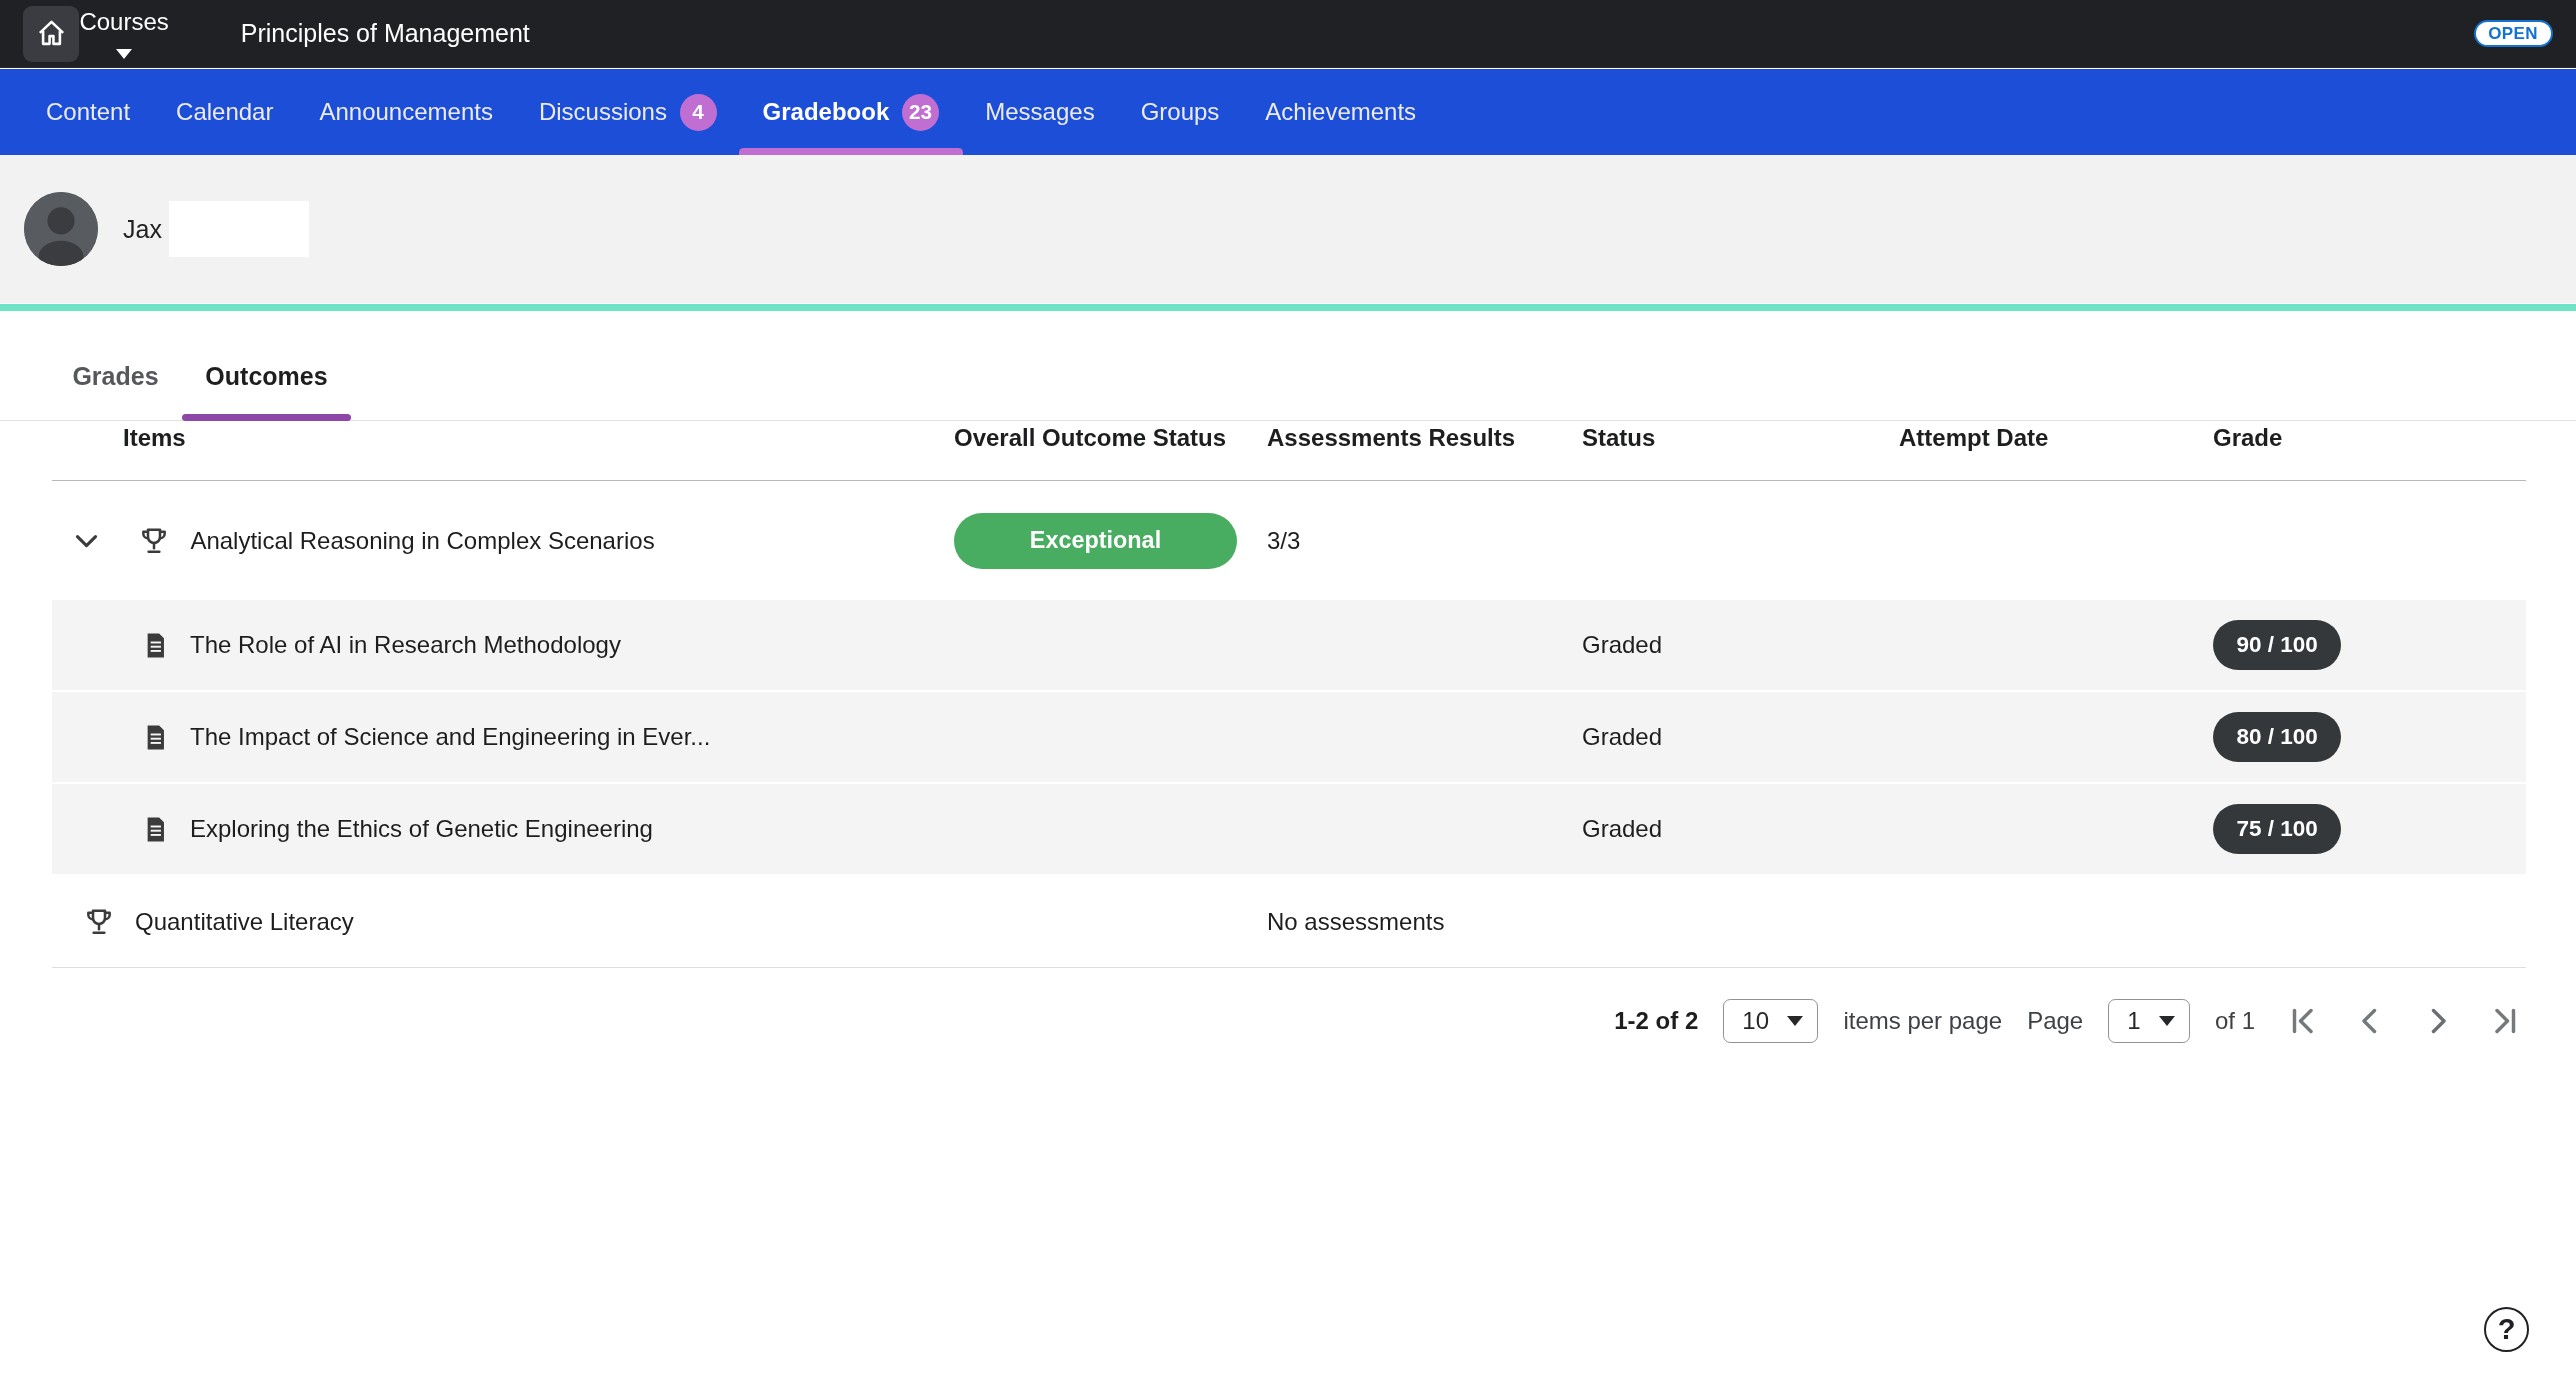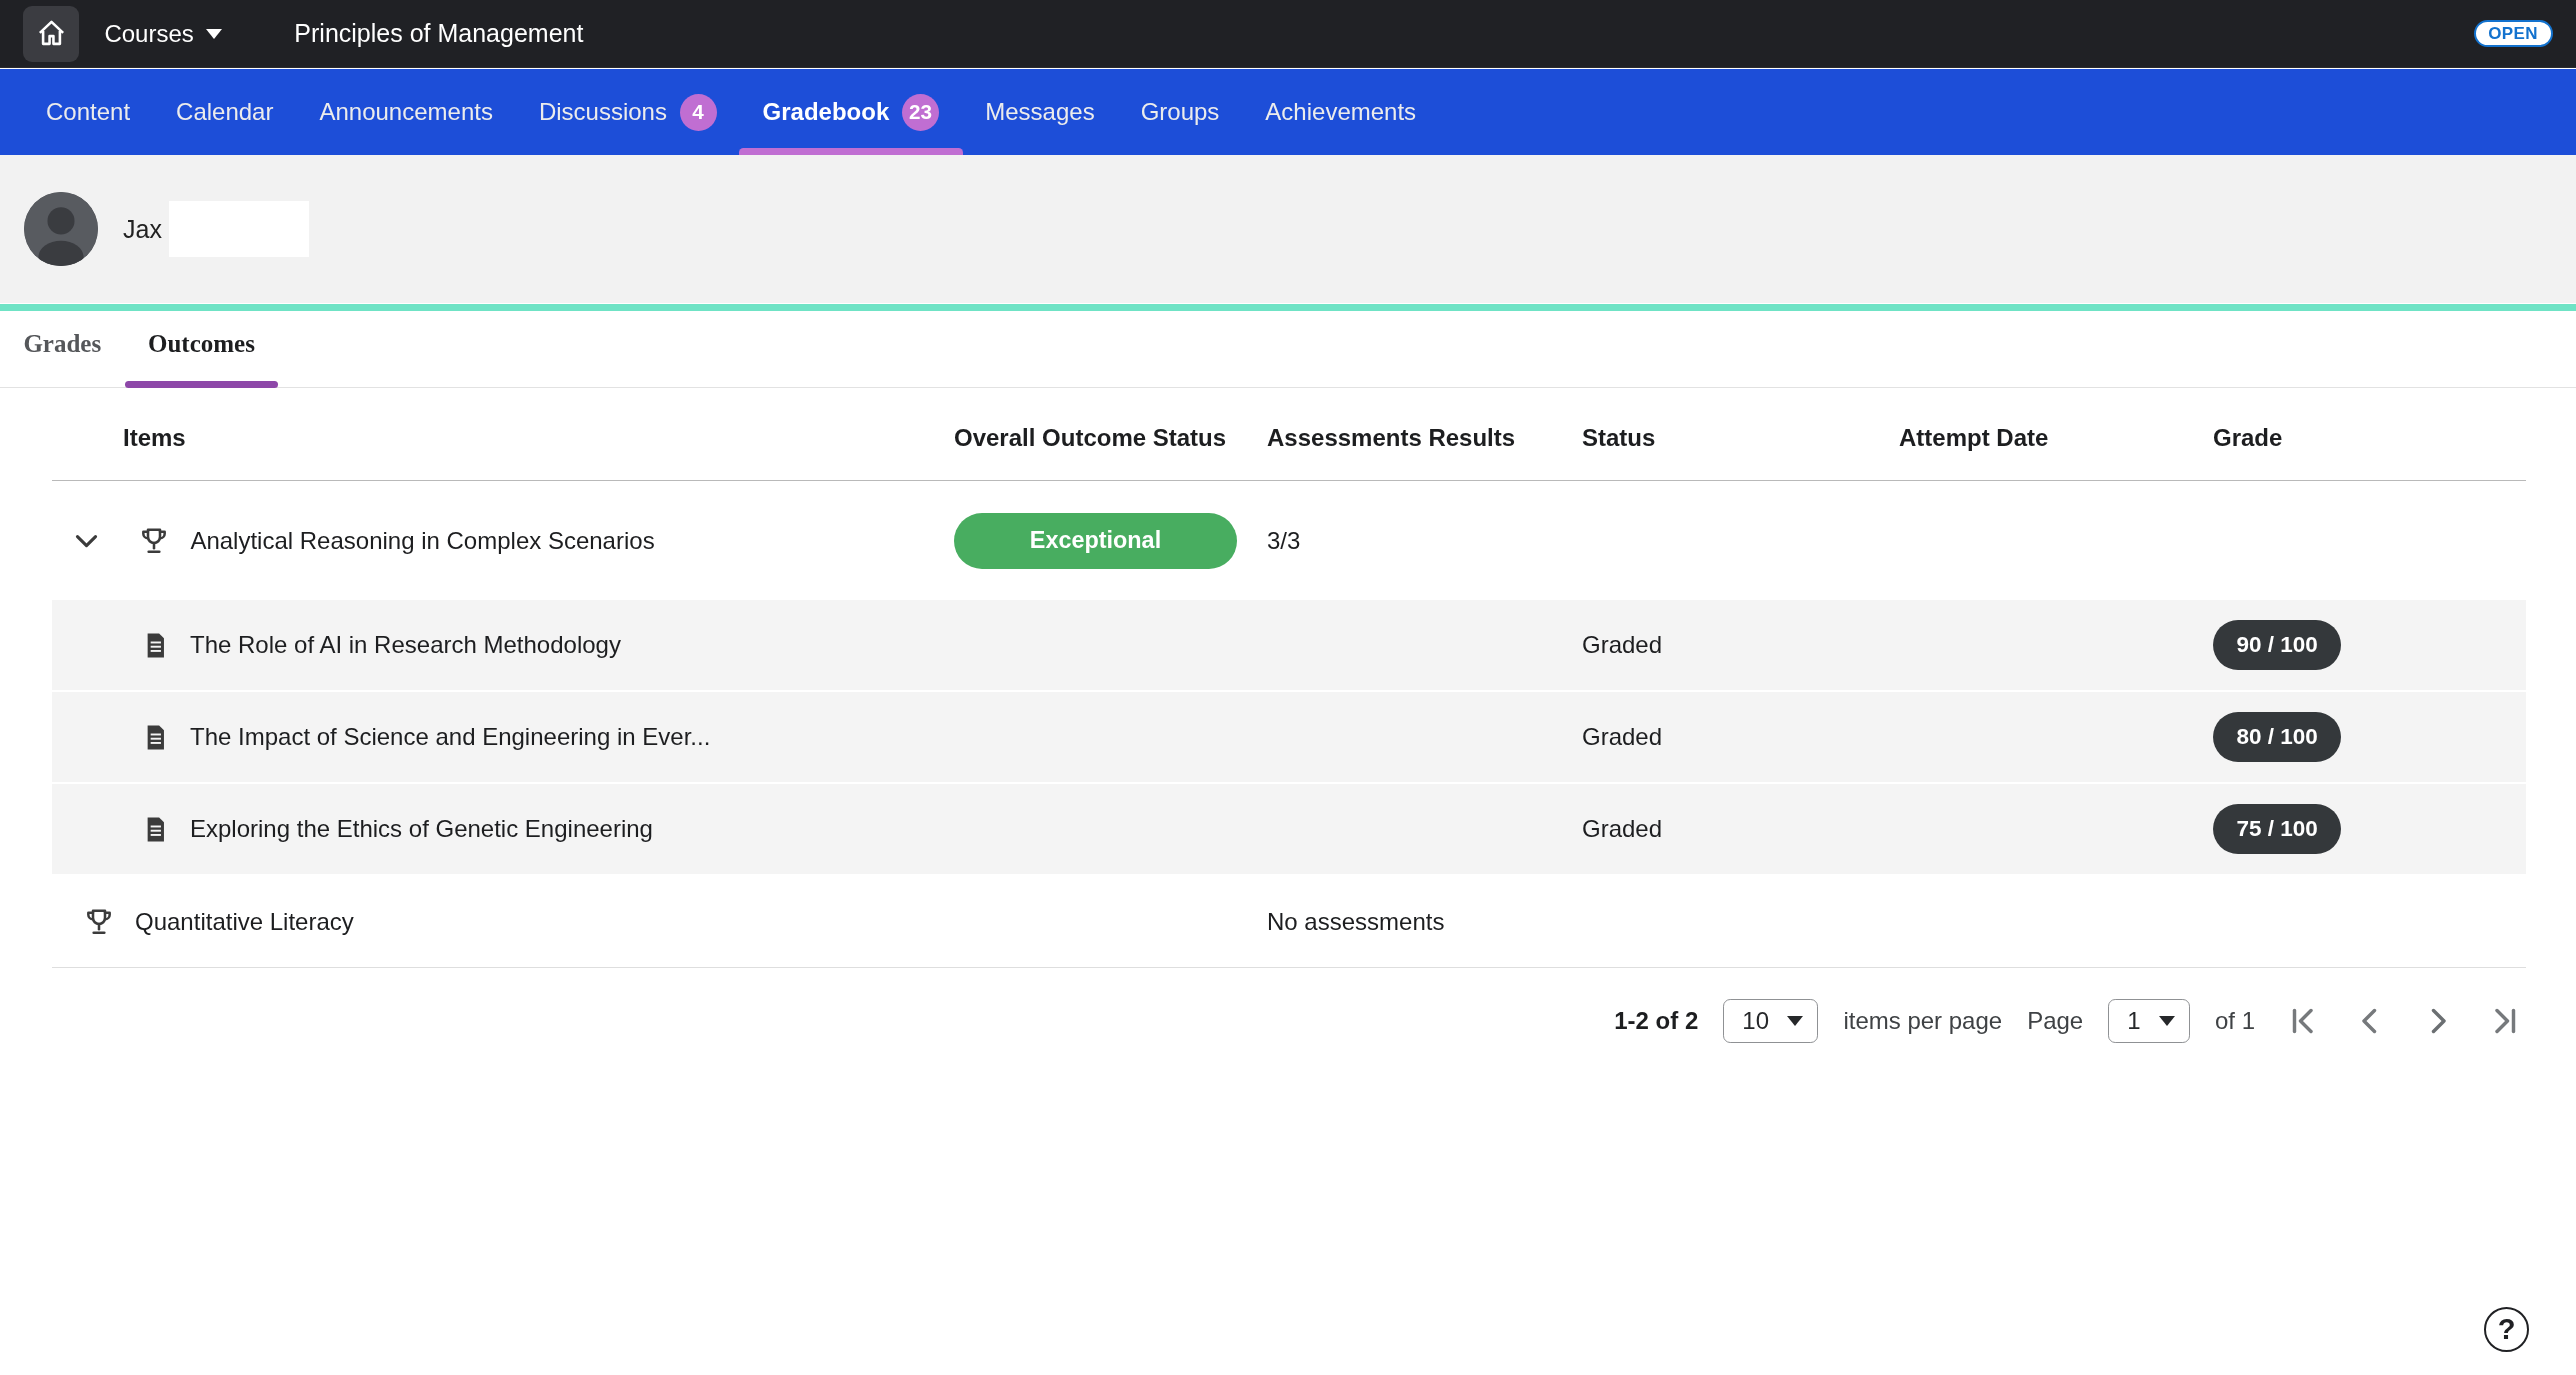--- a/index.html
+++ b/index.html
@@ -12,8 +12,8 @@
             display:flex; align-items:center; border-bottom:0.9px solid rgba(255,255,255,0.05); }
   .home-btn { width:56px; height:56px; margin-left:23.4px; background:#3b3c41; border:none;
               border-radius:9px; display:flex; align-items:center; justify-content:center; cursor:pointer; }
-  .courses-btn { margin-left:25px; background:none; border:none; color:#fff; font-size:24px;
-                 font-family:inherit; display:flex; align-items:center; gap:12.6px; cursor:pointer; }
+  .courses-btn { background:none; border:none; color:#fff; font-size:24px;
+                 font-family:inherit; display:flex; align-items:center; gap:12.6px; cursor:pointer;flex-direction:column; }
   .caret-down { width:0; height:0; border-left:8px solid transparent; border-right:8px solid transparent;
                 border-top:10px solid #fff; }
   .course-title { margin-left:72px; color:#fff; font-size:25px; }

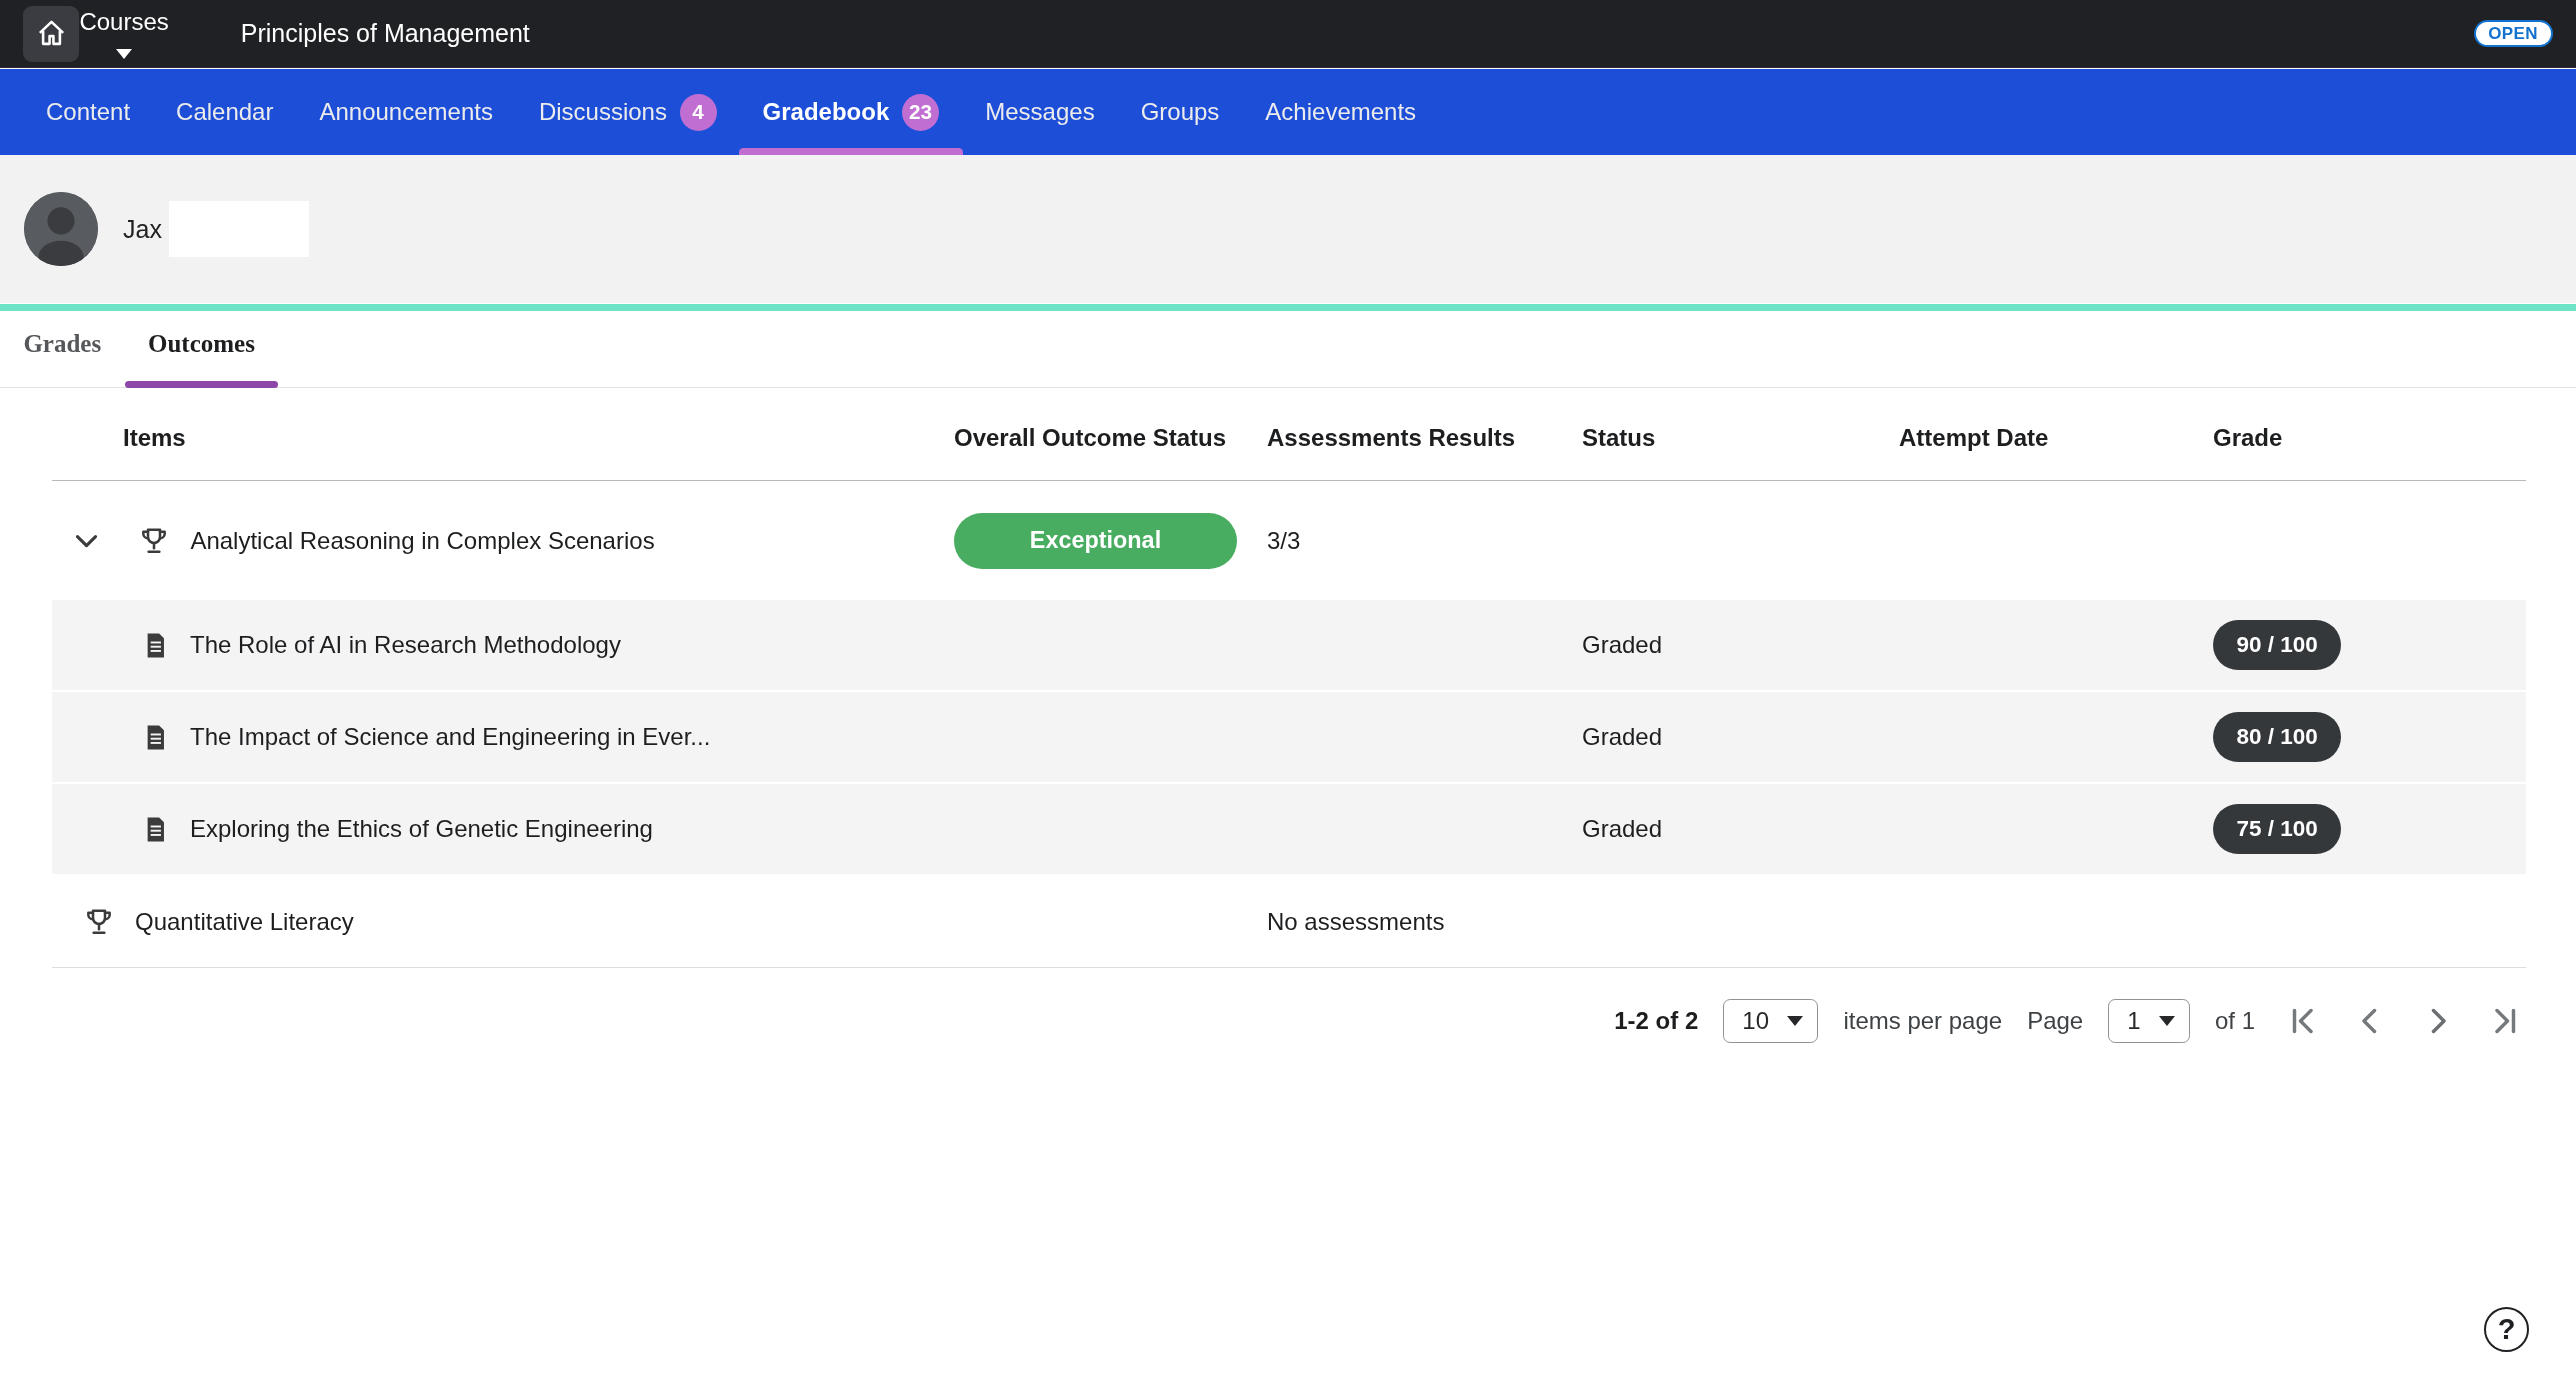--- a/index.html
+++ b/index.html
@@ -44,8 +44,8 @@
   .teal-line { position:absolute; top:304px; left:0; right:0; height:7.2px; background:#6fe3c5; }
 
   
-  .tabbar { position:absolute; top:311px; left:0; right:0; height:77px; background:#fff;
-            display:flex; align-items:flex-end; border-bottom:0.9px solid #e2e2e2;font-family:Liberation Serif, serif; }
+  .tabbar { position:absolute; top:311px; left:0; right:0; height:110px; background:#fff;
+            display:flex; align-items:flex-end; padding-left:49px; border-bottom:0.9px solid #e2e2e2; }
   .tab { font-size:25px; color:#55575a; font-weight:600; padding:0 23.4px 29px; position:relative;
          background:none; border:none; font-family:inherit; cursor:pointer; }
   .tab.active { color:#1d1e20; font-weight:700; }

